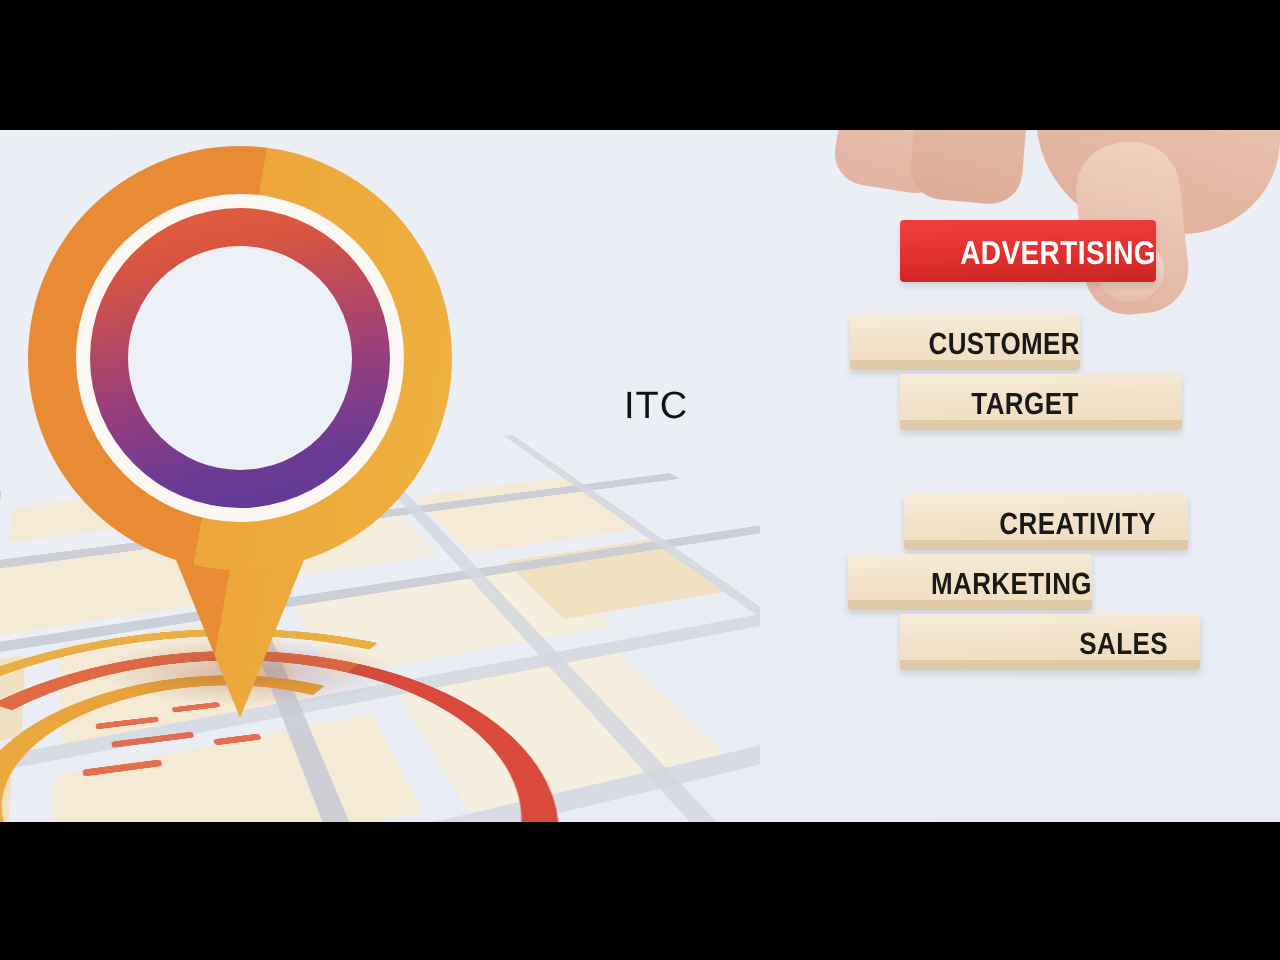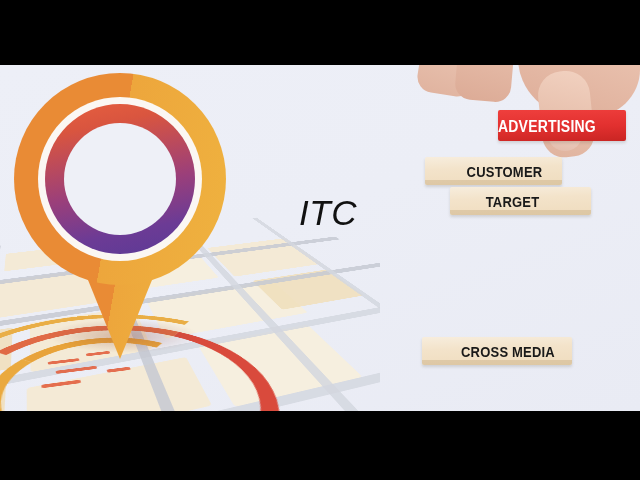--- a/index.html
+++ b/index.html
@@ -86,7 +86,7 @@
   #b-ad span{color:#fff;font-size:14px;}
   .txt-l{justify-content:center;padding-left:22px;}
   .txt-r{justify-content:flex-end;padding-right:16px;}
-  .txt-c{justify-content:flex-start;margin-left:48px;}
+  .txt-c{justify-content:flex-end;}
 </style>
 </head>
 <body>

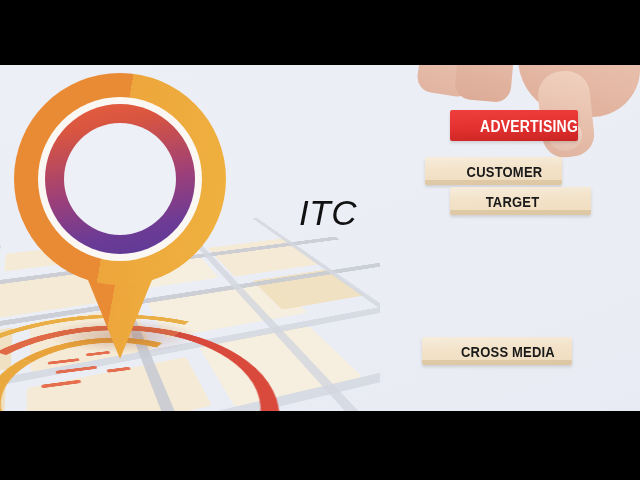--- a/index.html
+++ b/index.html
@@ -84,7 +84,7 @@
               font-family:"Liberation Sans",sans-serif;transform:scaleY(1.18);}
   #b-ad{background:linear-gradient(178deg,#ef3f3d 0%,#e2302f 55%,#c92523 100%);}
   #b-ad span{color:#fff;font-size:14px;}
-  .txt-l{justify-content:center;padding-left:22px;}
+  .txt-l{justify-content:flex-end;}
   .txt-r{justify-content:flex-end;padding-right:16px;}
   .txt-c{justify-content:flex-end;}
 </style>

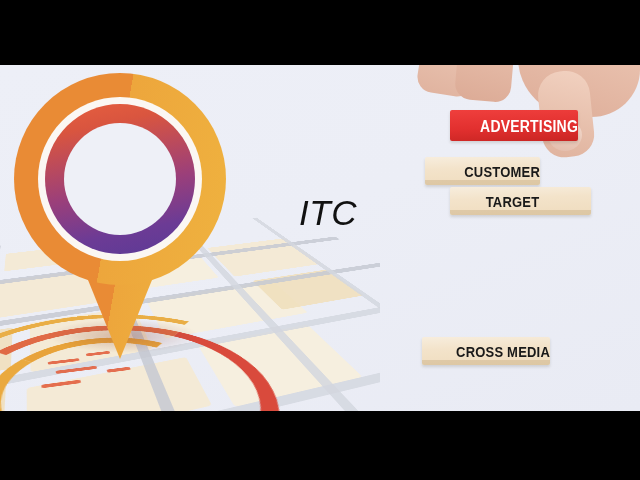--- a/index.html
+++ b/index.html
@@ -57,7 +57,7 @@
 
   
   #itc{position:absolute;left:268px;top:128px;width:120px;text-align:center;
-       font-size:35px;color:#111;letter-spacing:.5px;font-style:italic;}
+       font-size:19px;color:#111;letter-spacing:.5px;}
 
   
   #right{position:absolute;left:400px;top:0;width:240px;height:346px;}

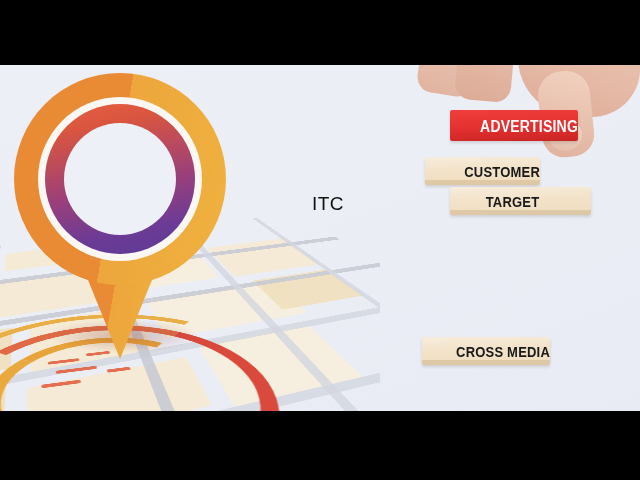--- a/index.html
+++ b/index.html
@@ -170,6 +170,9 @@
       </div>
 
 
+      <div class="block wood txt-r" style="left:52px;top:182px;width:126px;height:28px;">
+        <span>CREATIVITY</span>
+      </div>
 
 
 

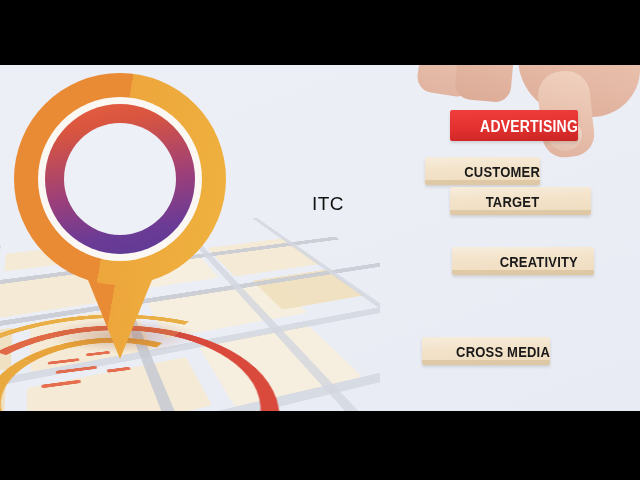--- a/index.html
+++ b/index.html
@@ -174,6 +174,9 @@
         <span>CREATIVITY</span>
       </div>
 
+      <div class="block wood txt-l" style="left:24px;top:212px;width:122px;height:28px;">
+        <span>MARKETING</span>
+      </div>
 
 
       <div class="block wood txt-l" style="left:22px;top:272px;width:128px;height:28px;">

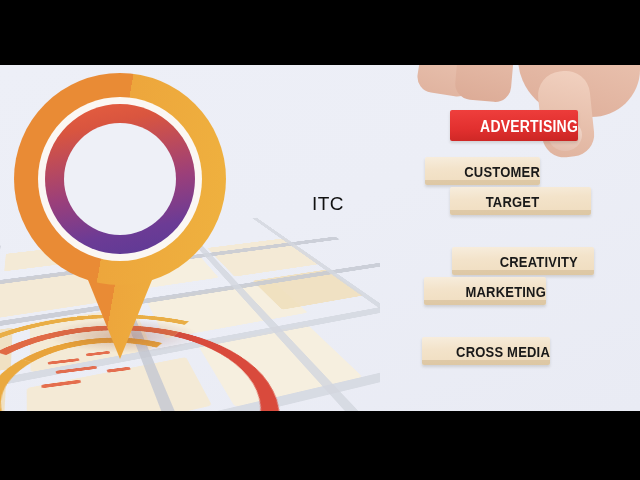--- a/index.html
+++ b/index.html
@@ -178,6 +178,9 @@
         <span>MARKETING</span>
       </div>
 
+      <div class="block wood txt-r" style="left:50px;top:242px;width:134px;height:28px;">
+        <span>SALES</span>
+      </div>
 
       <div class="block wood txt-l" style="left:22px;top:272px;width:128px;height:28px;">
         <span>CROSS MEDIA</span>

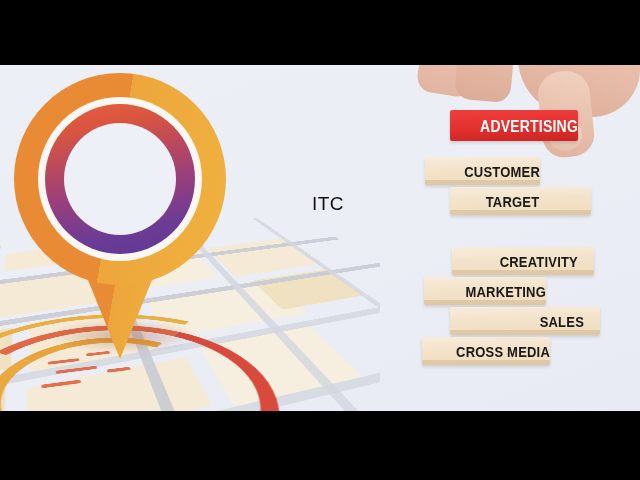--- a/index.html
+++ b/index.html
@@ -182,9 +182,6 @@
         <span>SALES</span>
       </div>
 
-      <div class="block wood txt-l" style="left:22px;top:272px;width:128px;height:28px;">
-        <span>CROSS MEDIA</span>
-      </div>
 
 
     </div>

